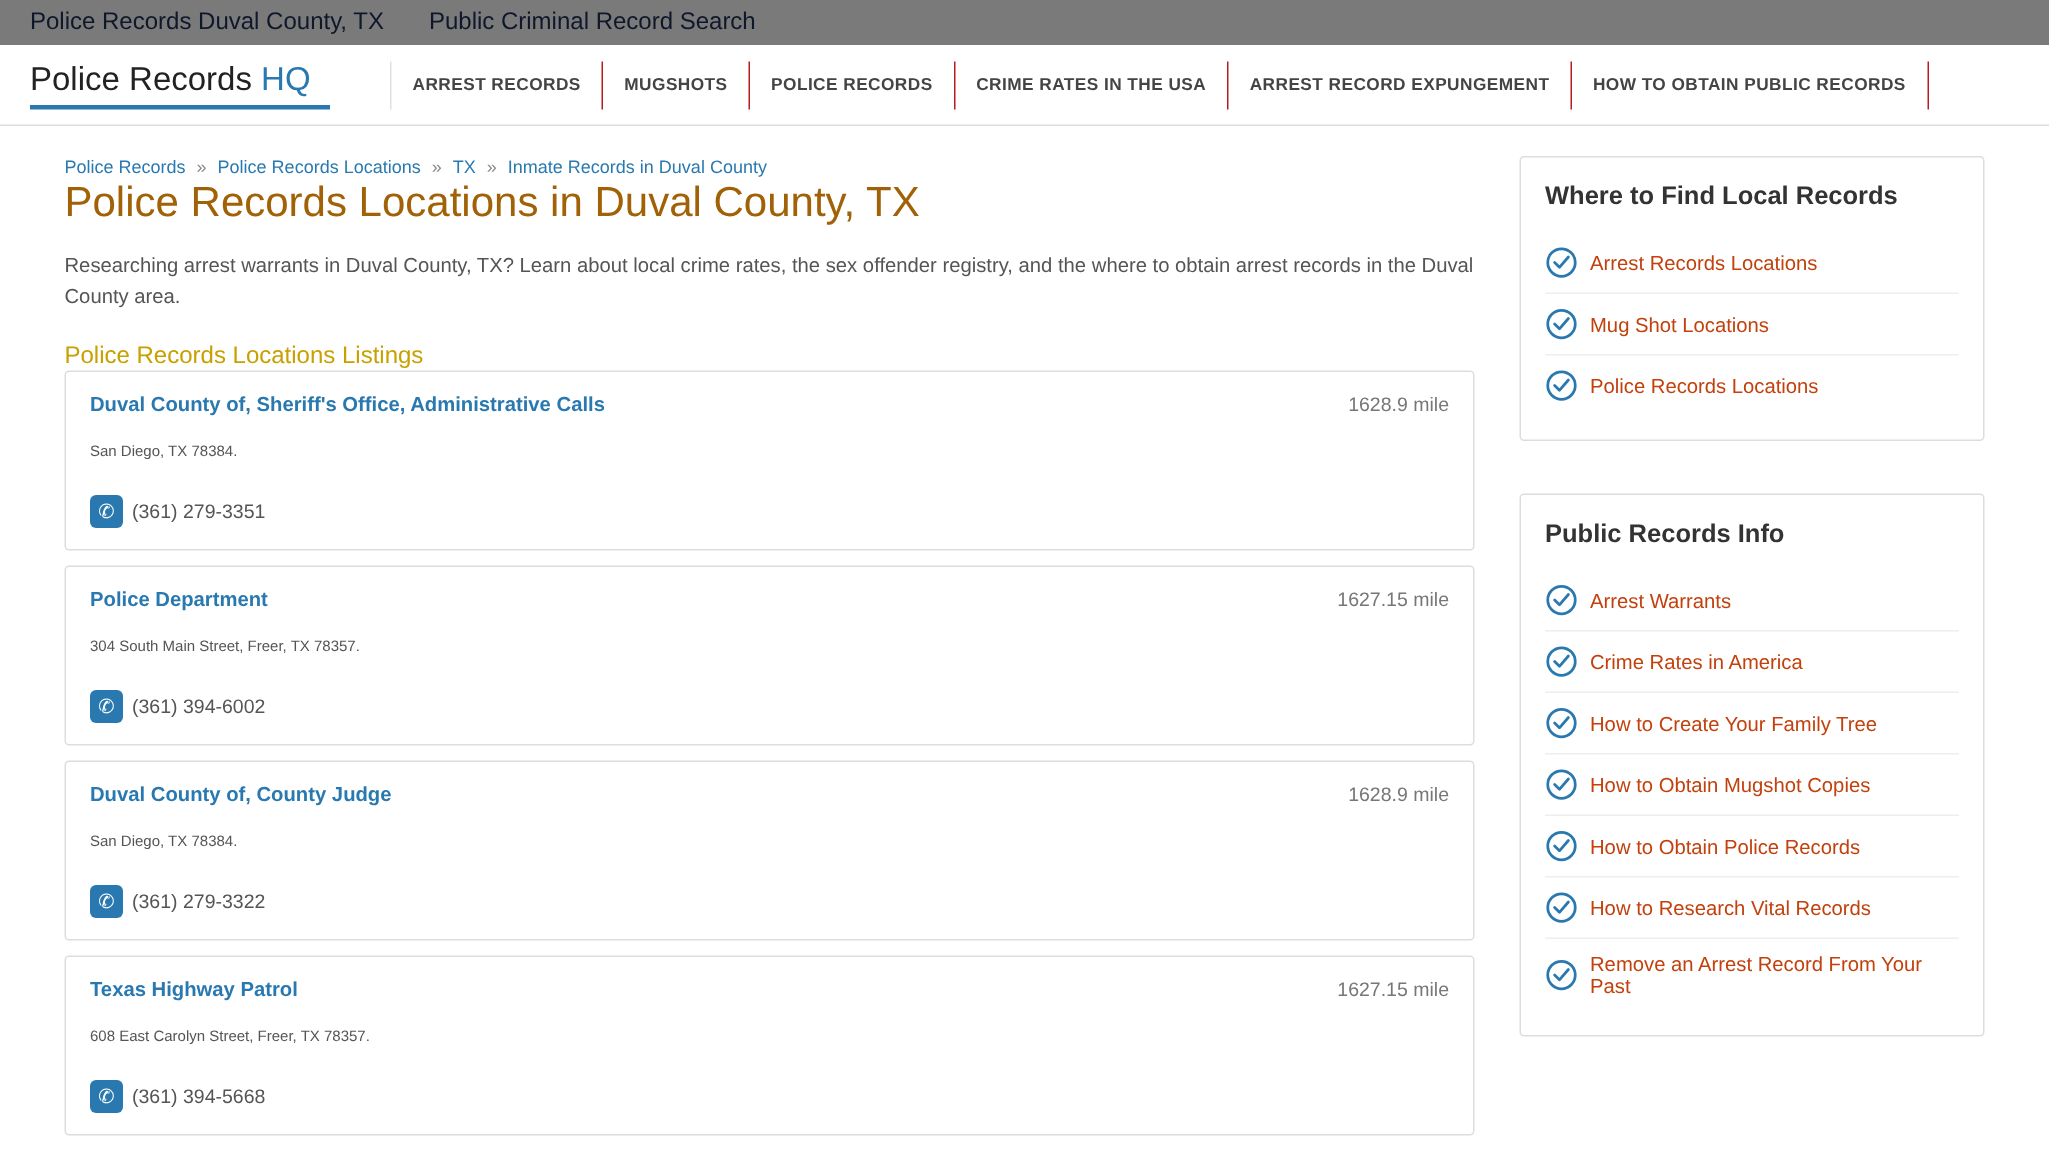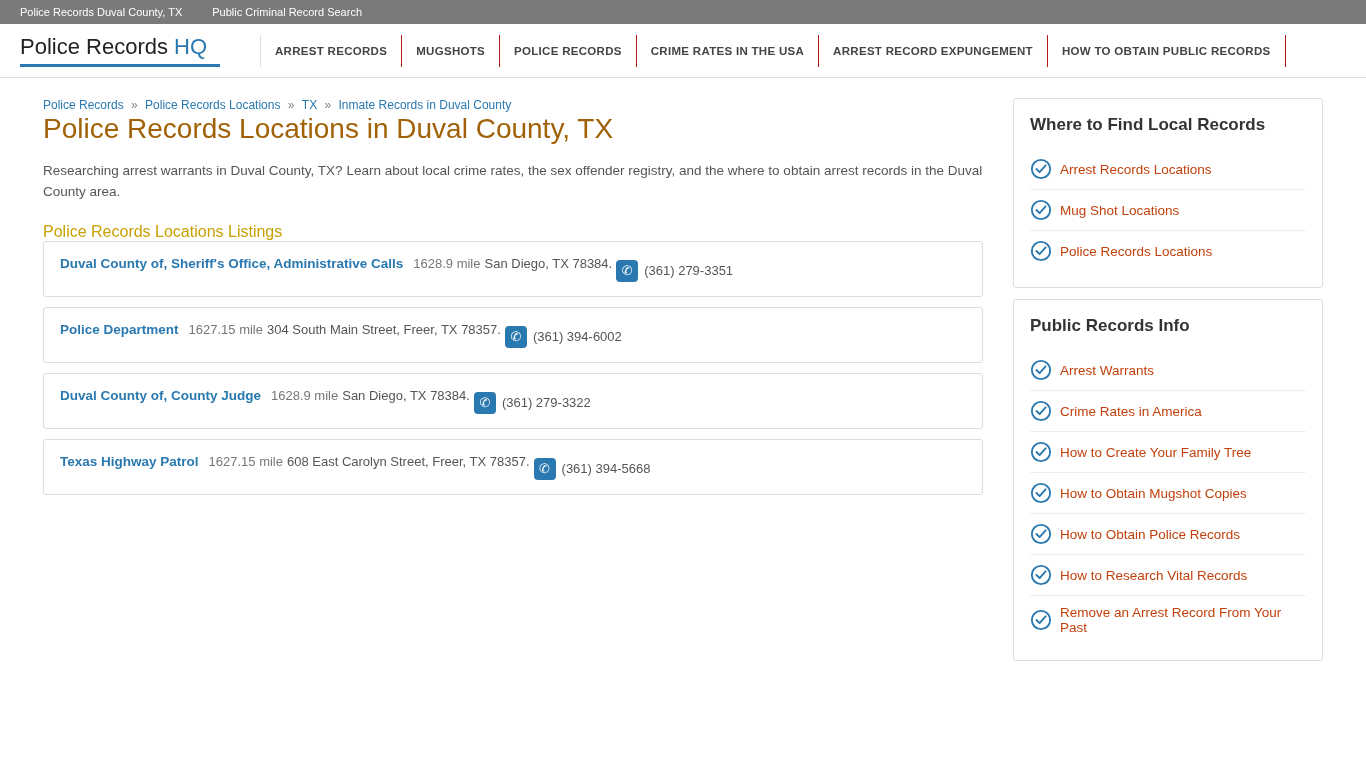--- a/index.html
+++ b/index.html
@@ -13,9 +13,9 @@
       gap: 30px;
     }
     .top-bar a {
-      color: #ffffff;
+      color: #0f172a;
       text-decoration: none;
-      font-size: 11px;
+      font-size: 16px;
     }
 
     

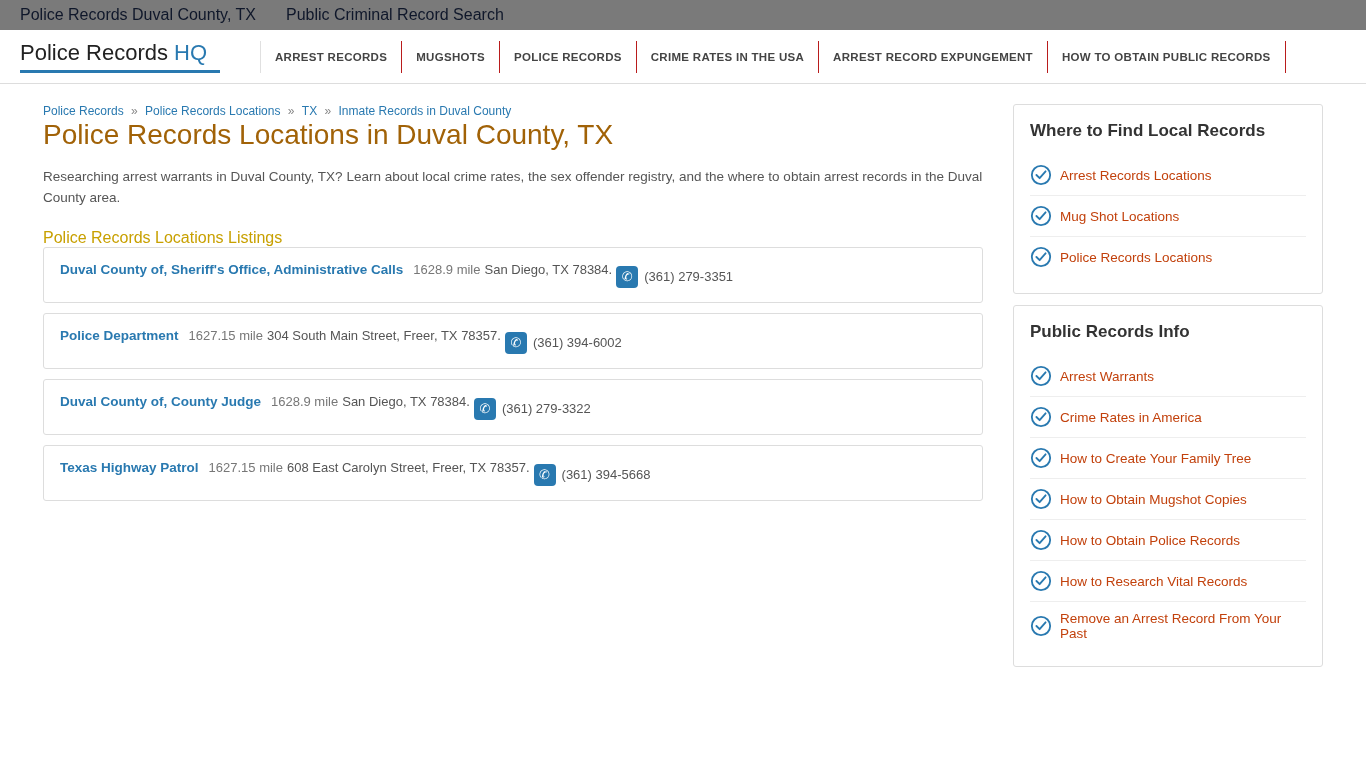--- a/index.html
+++ b/index.html
@@ -160,7 +160,7 @@
       border: 1px solid #ddd;
       border-radius: 3px;
       padding: 16px;
-      margin-bottom: 11px;
+      margin-bottom: 35px;
     }
     .sidebar-box-title {
       font-size: 17px;

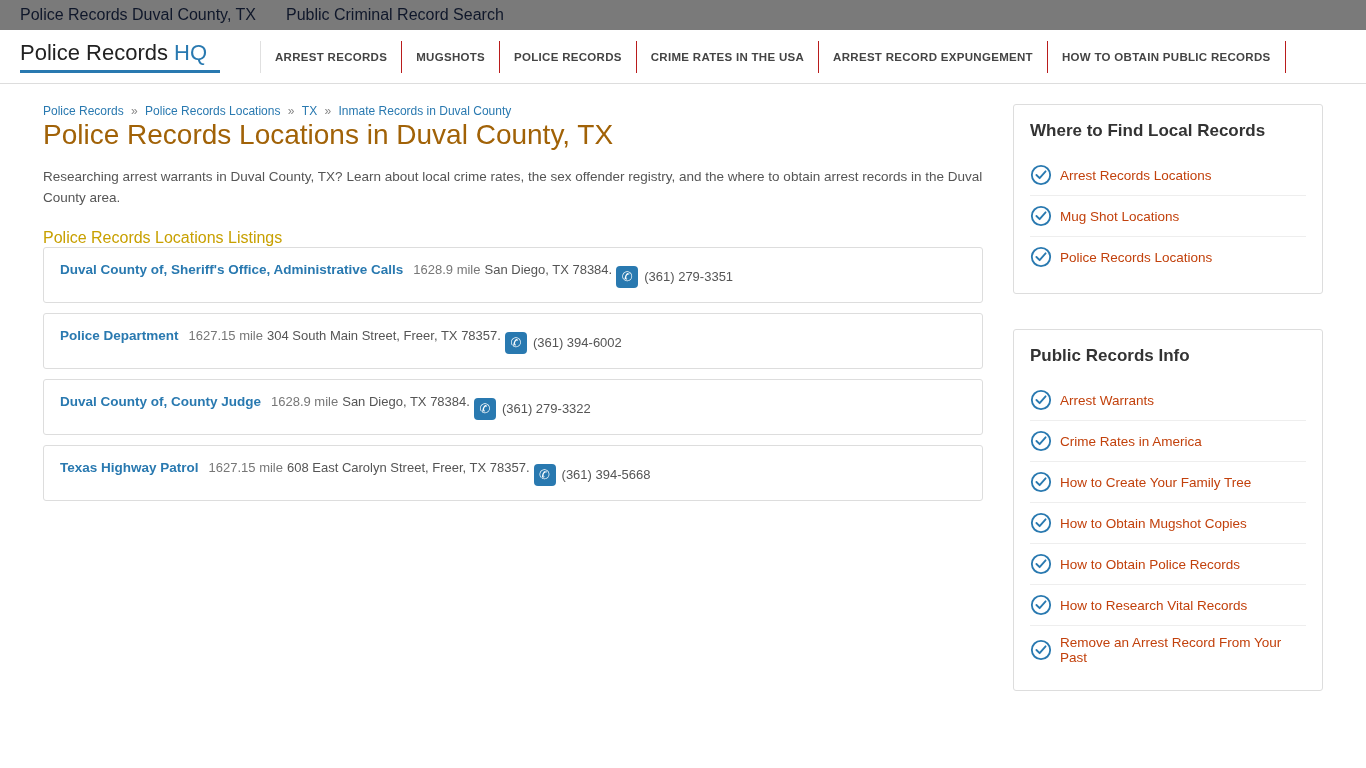--- a/index.html
+++ b/index.html
@@ -109,8 +109,8 @@
       padding: 14px 16px;
       margin-bottom: 10px;
       display: flex;
-      flex-direction: row;
-      gap: 4px;
+      flex-direction: column;
+      gap: 19px;
       position: relative;
     }
     .listing-header {

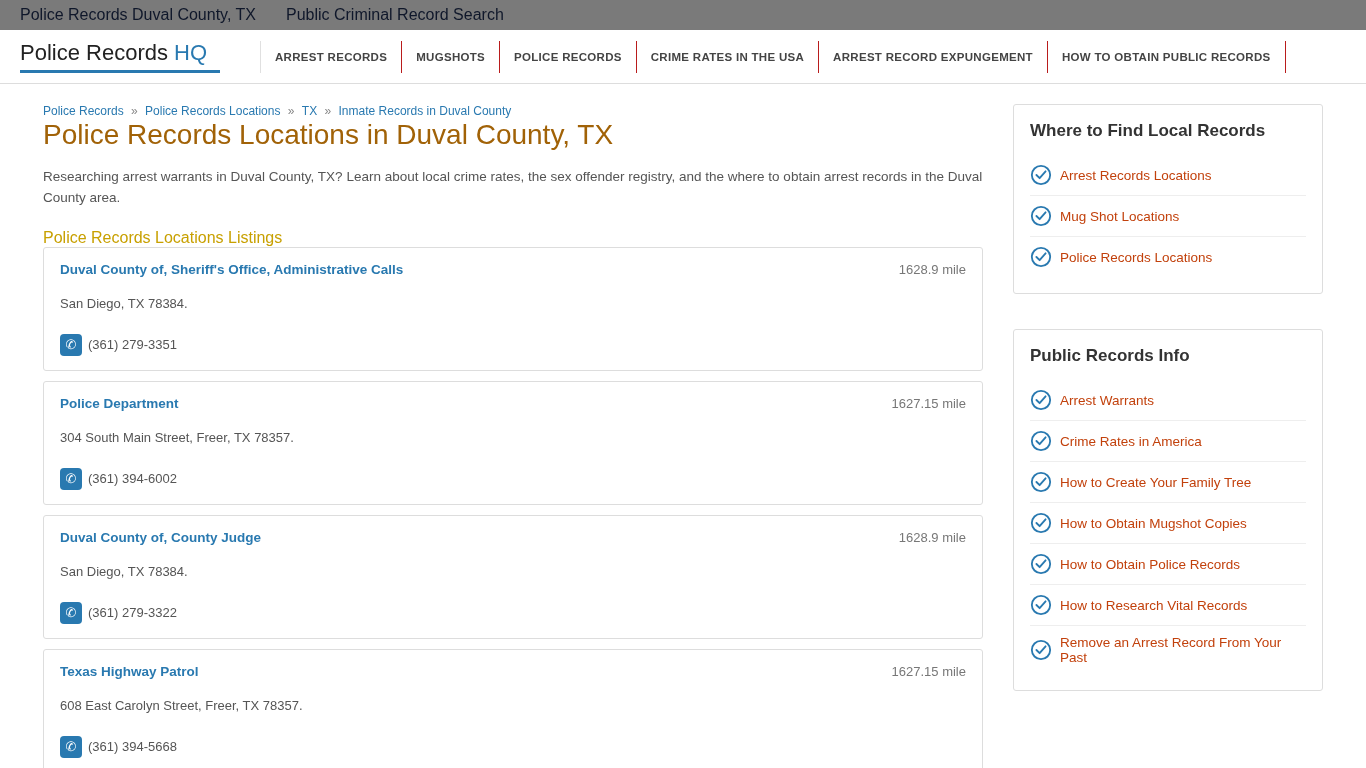--- a/index.html
+++ b/index.html
@@ -131,7 +131,7 @@
       text-align: center;
     }
     .listing-address {
-      font-size: 13px;
+      font-size: 10px;
       color: #555;
     }
     .listing-phone {

